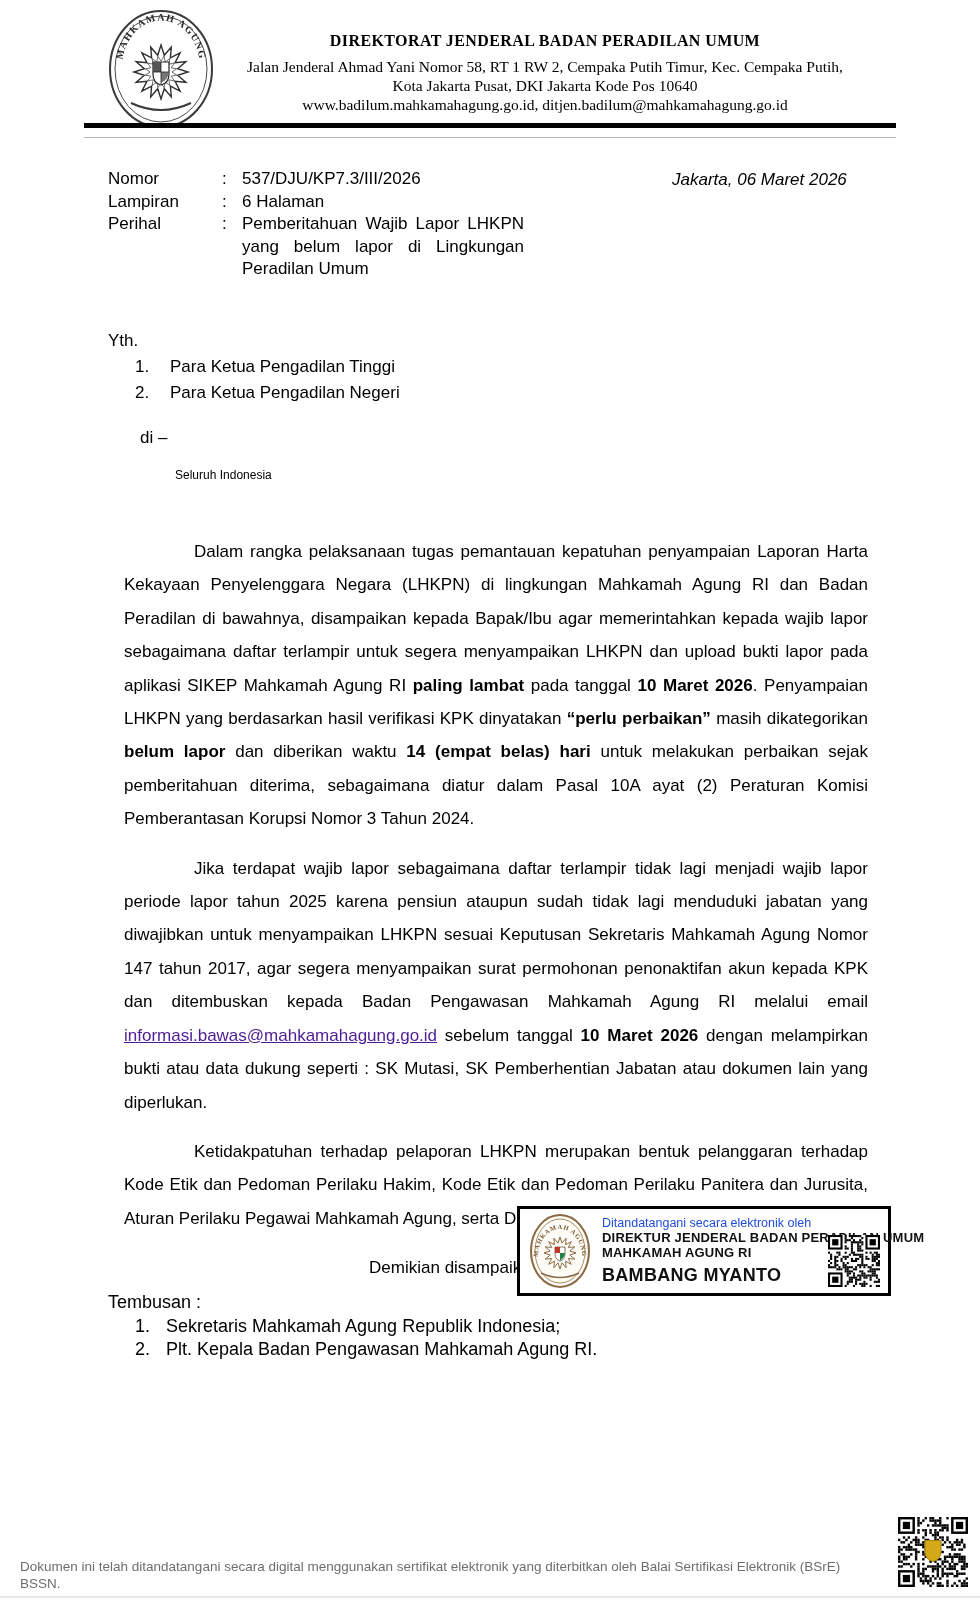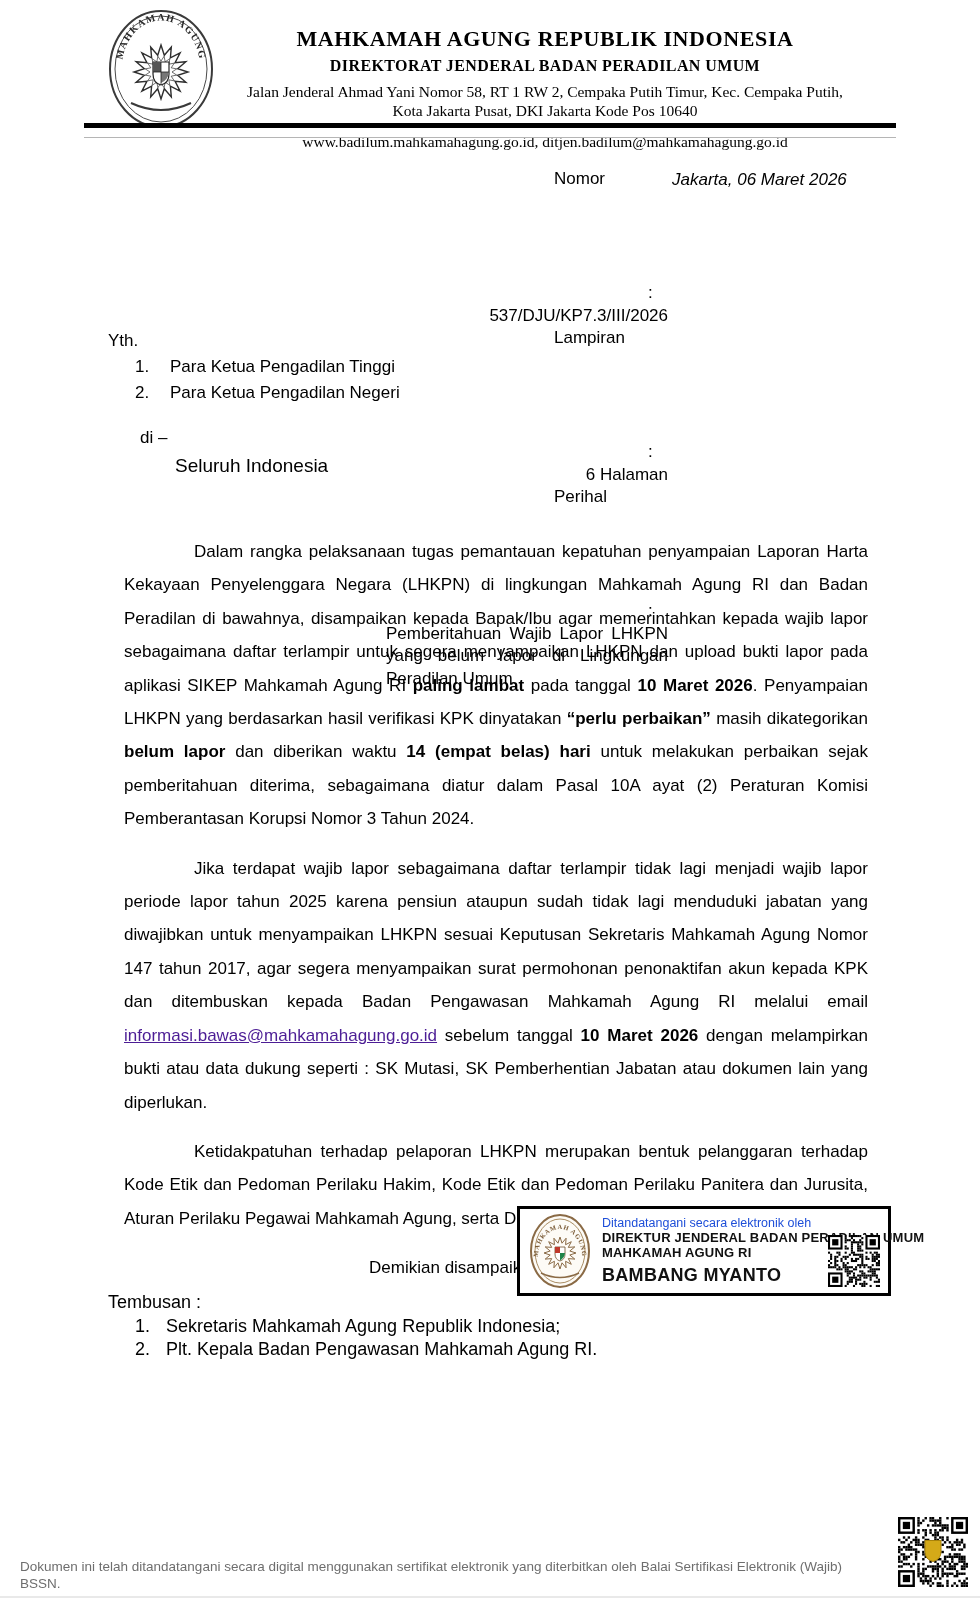--- a/index.html
+++ b/index.html
@@ -81,7 +81,6 @@
   </svg>
 
   <div class="lh-text">
-    <div class="org1">MAHKAMAH AGUNG REPUBLIK INDONESIA</div>
     <div class="org2">DIREKTORAT JENDERAL BADAN PERADILAN UMUM</div>
     <div class="addr">Jalan Jenderal Ahmad Yani Nomor 58, RT 1 RW 2, Cempaka Putih Timur, Kec. Cempaka Putih,</div>
     <div class="addr" style="margin-top:0">Kota Jakarta Pusat, DKI Jakarta Kode Pos 10640</div>

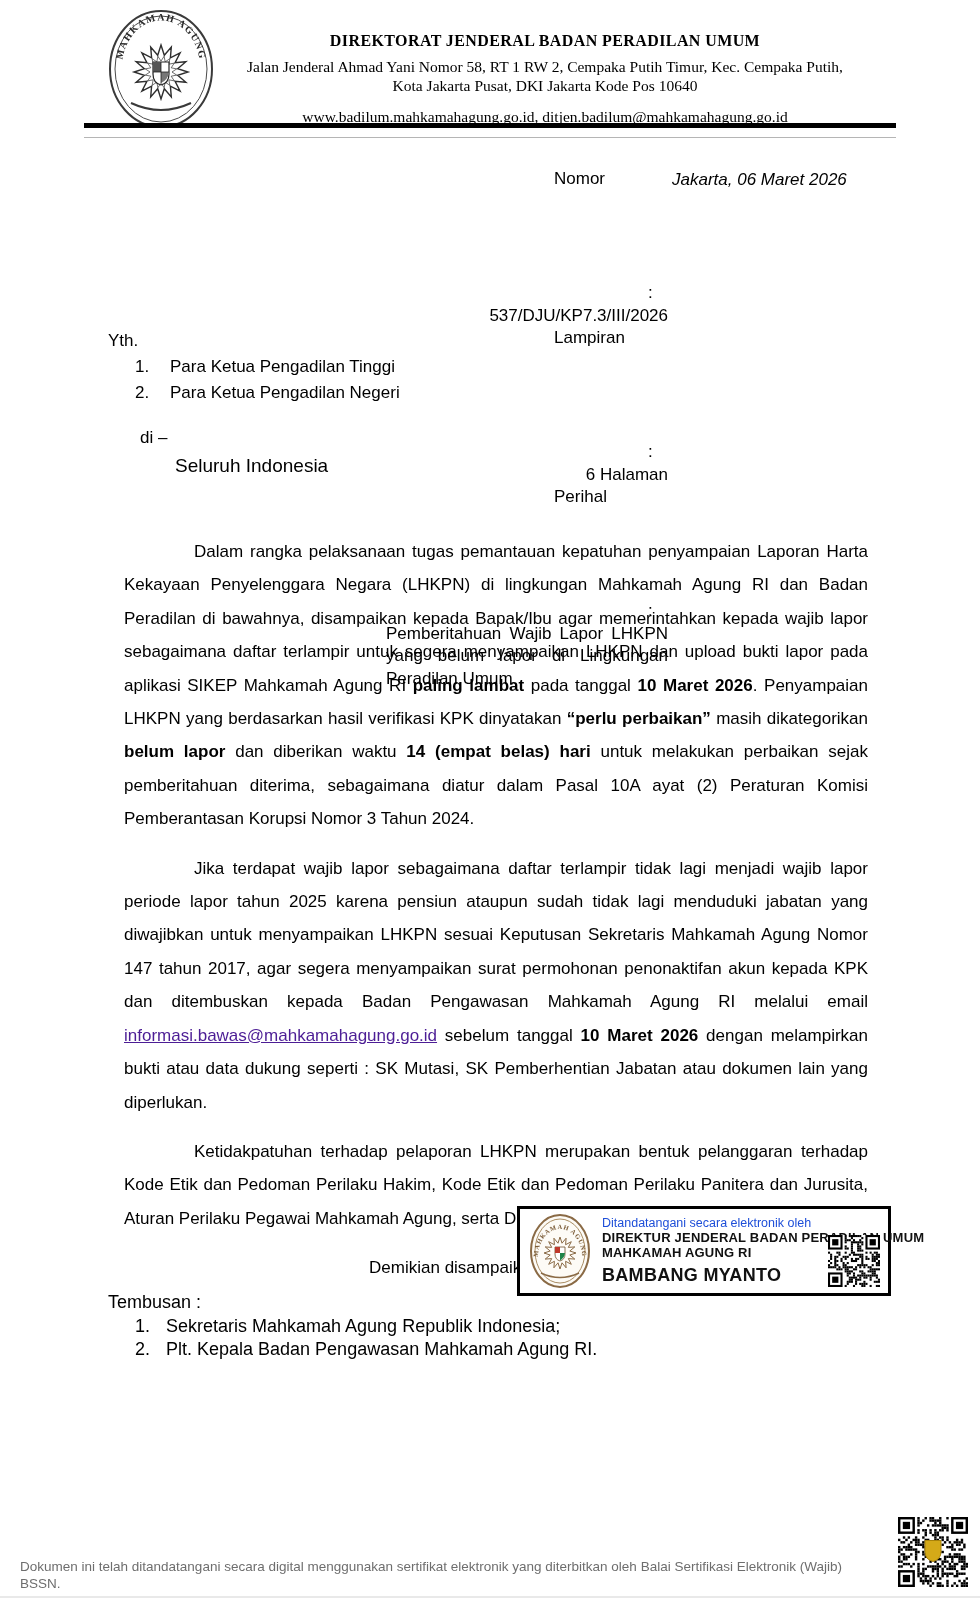--- a/index.html
+++ b/index.html
@@ -84,7 +84,7 @@
     <div class="org2">DIREKTORAT JENDERAL BADAN PERADILAN UMUM</div>
     <div class="addr">Jalan Jenderal Ahmad Yani Nomor 58, RT 1 RW 2, Cempaka Putih Timur, Kec. Cempaka Putih,</div>
     <div class="addr" style="margin-top:0">Kota Jakarta Pusat, DKI Jakarta Kode Pos 10640</div>
-    <div class="addr" style="margin-top:12px">www.badilum.mahkamahagung.go.id, ditjen.badilum@mahkamahagung.go.id</div>
+    <div class="addr" style="margin-top:0">www.badilum.mahkamahagung.go.id, ditjen.badilum@mahkamahagung.go.id</div>
   </div>
   <div class="rule-thick"></div>
   <div class="rule-thin"></div>

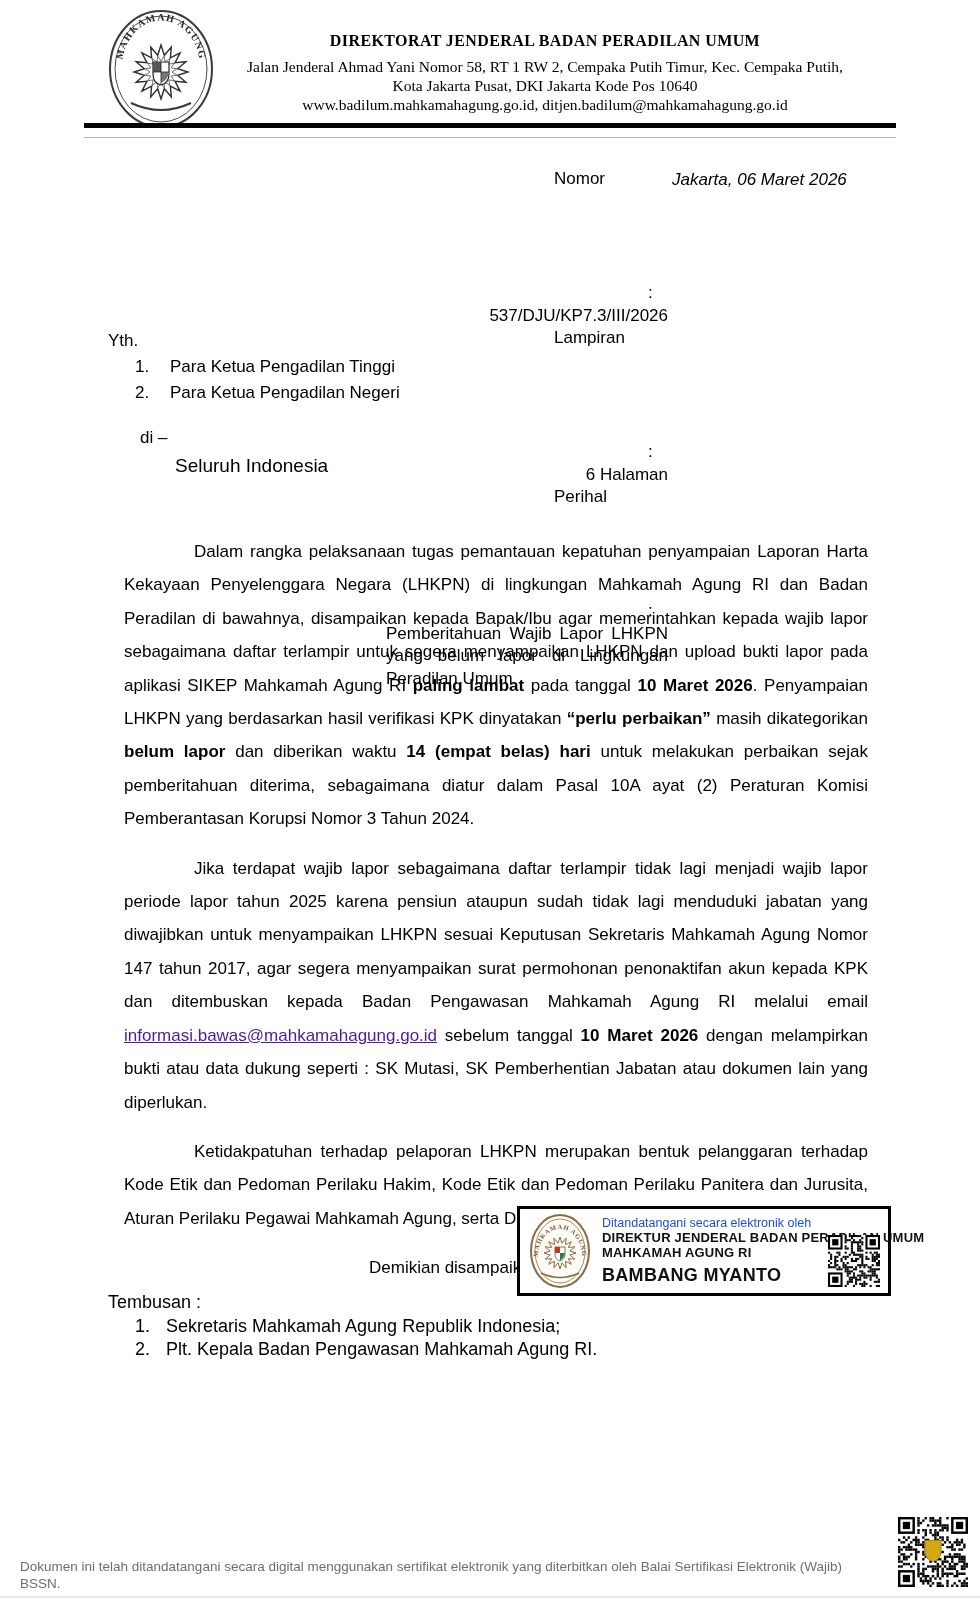--- a/index.html
+++ b/index.html
@@ -17,7 +17,7 @@
 
   
   .meta{position:absolute;left:108px;top:168px;width:560px;font-size:17px;line-height:22.5px;}
-  .meta-row{display:flex;align-items:flex-end;flex-direction:column;}
+  .meta-row{display:flex;align-items:flex-start;}
   .meta-label{width:114px;flex:0 0 114px;}
   .meta-sep{width:20px;flex:0 0 20px;}
   .meta-value{flex:0 0 auto;}

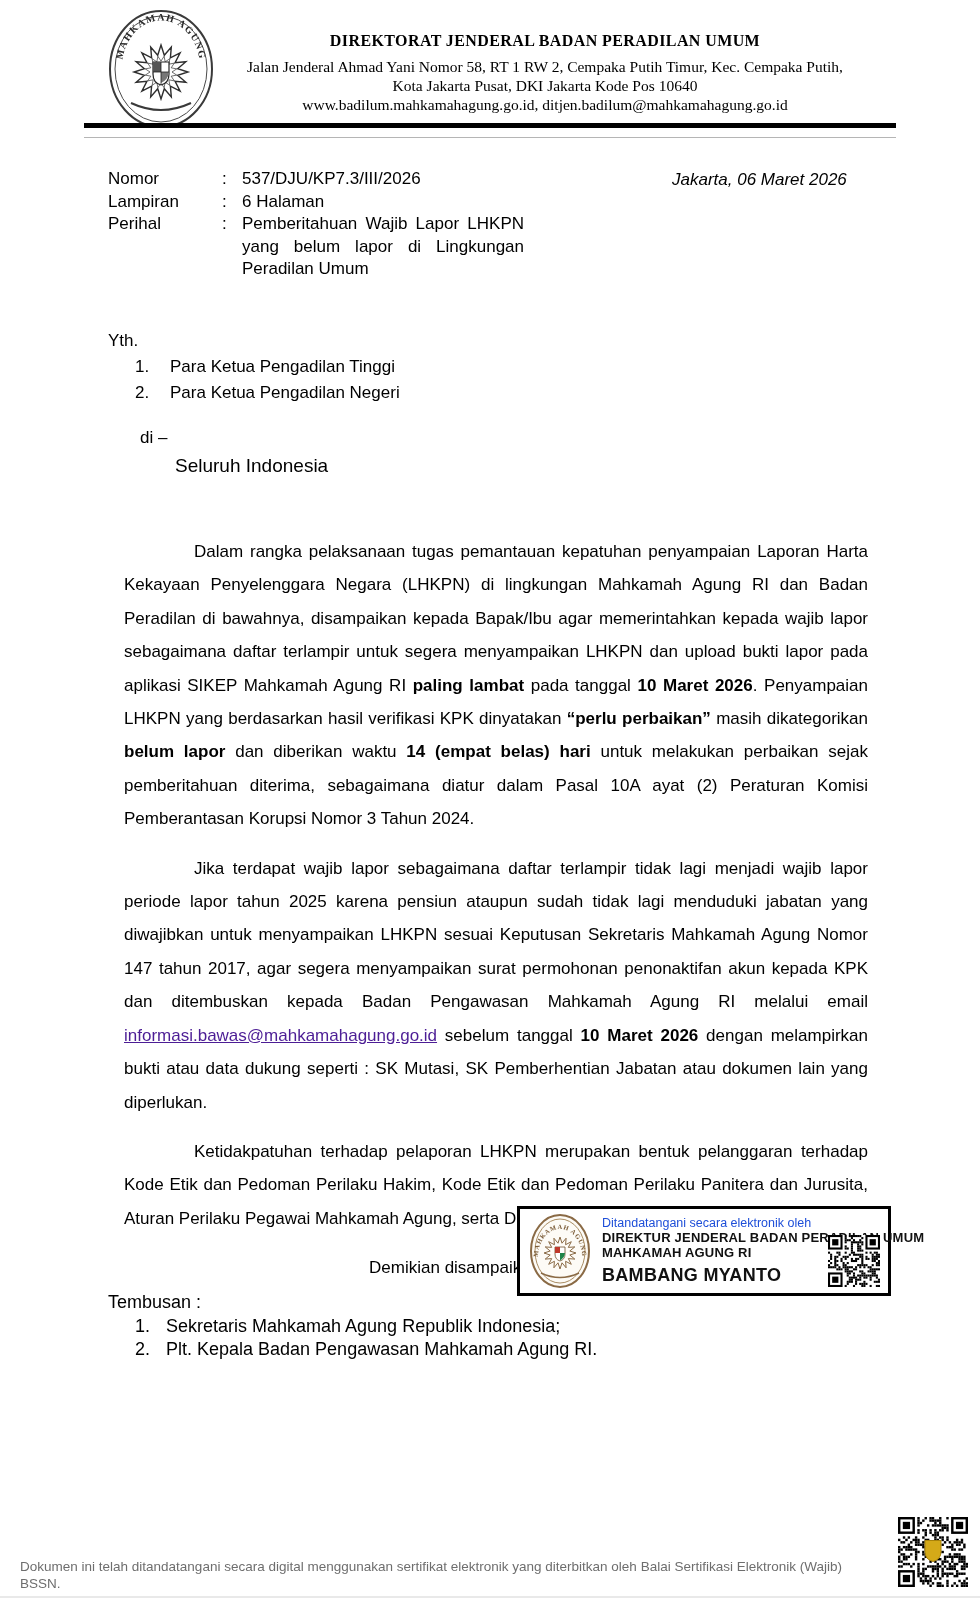--- a/index.html
+++ b/index.html
@@ -29,7 +29,7 @@
   .r-item{display:flex;}
   .r-no{width:35px;flex:0 0 35px;padding-left:27px;box-sizing:content-box;}
   .di-line{position:absolute;left:140px;top:428px;font-size:17px;}
-  .loc-line{position:absolute;left:175px;top:455px;font-size:19px;}
+  .loc-line{position:absolute;left:175px;top:468px;font-size:12px;}
 
   
   .body{position:absolute;left:108px;top:519px;width:776px;font-size:17px;line-height:33.4px;}

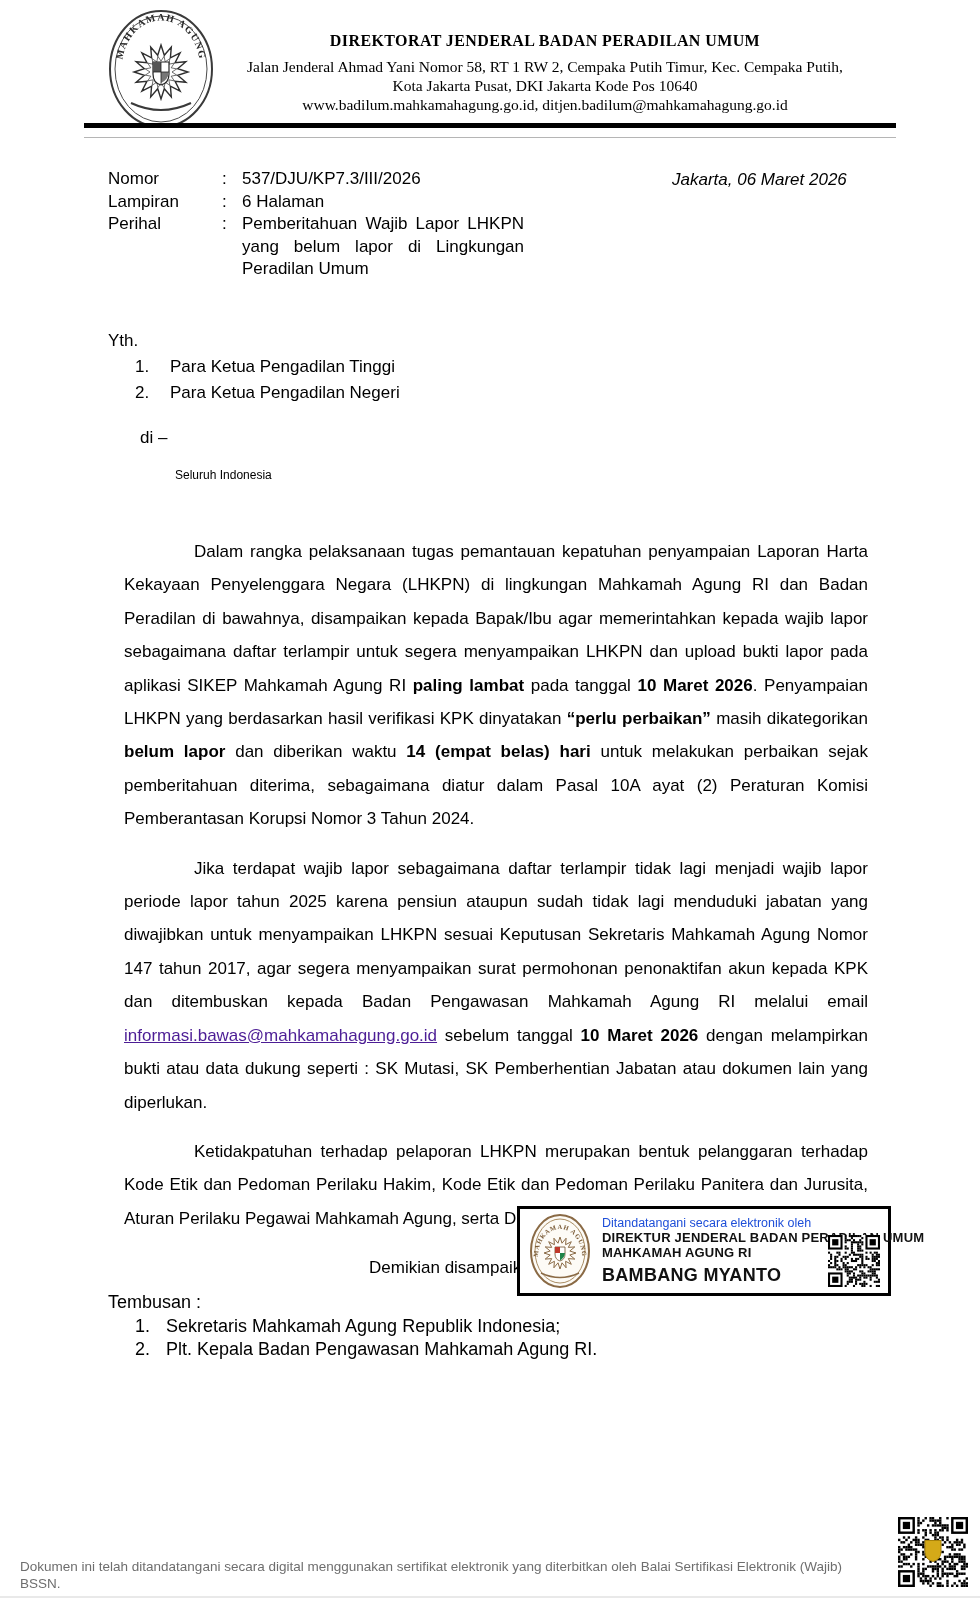--- a/index.html
+++ b/index.html
@@ -384,7 +384,7 @@
     </div>
   </div>
 
-  <div class="footer-text">Dokumen ini telah ditandatangani secara digital menggunakan sertifikat elektronik yang diterbitkan oleh Balai Sertifikasi Elektronik (Wajib) BSSN.</div>
+  <div class="footer-text">Dokumen ini telah ditandatangani secara digital menggunakan sertifikat elektronik yang diterbitkan oleh Balai Sertifikasi Elektronik (BSrE) BSSN.</div>
   <svg class="footer-qr" viewBox="0 0 29 29">
       <rect x="0" y="0" width="29" height="29" fill="#fff"></rect>
       <rect x="8" y="0" width="1" height="1" fill="#000"></rect>

